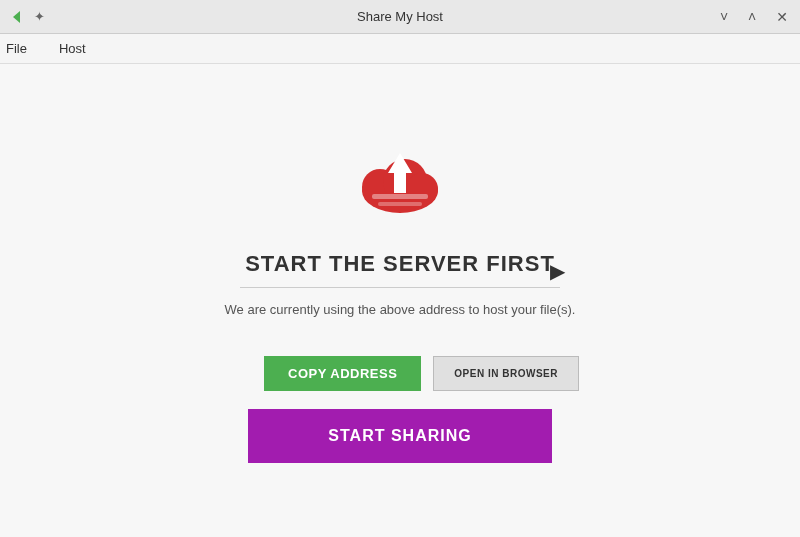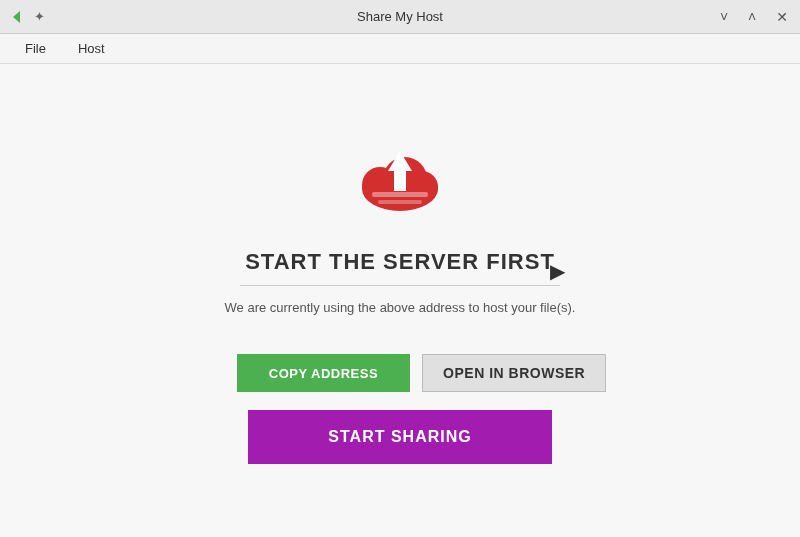--- a/index.html
+++ b/index.html
@@ -68,7 +68,7 @@
       align-items: center;
       background: #f5f5f5;
       height: 30px;
-      padding: 0 19px;
+      padding: 0 0;
       gap: 20px;
       border-bottom: 1px solid #ddd;
     }

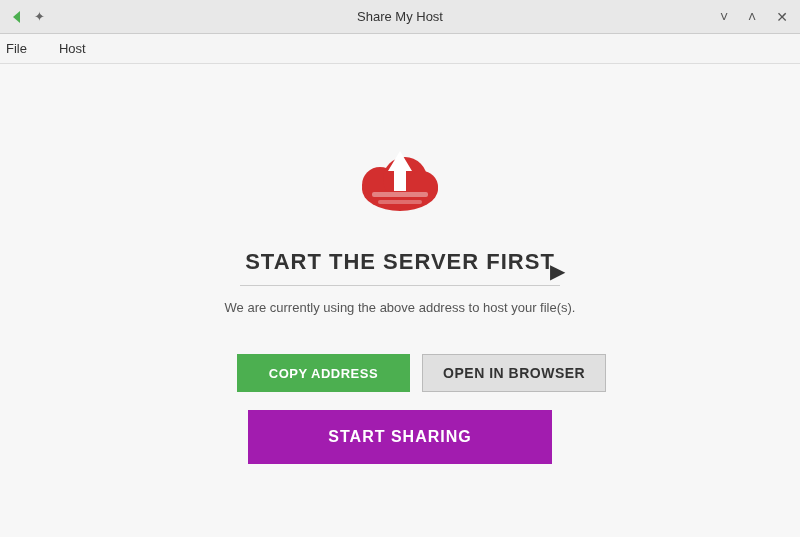--- a/index.html
+++ b/index.html
@@ -133,7 +133,7 @@
       background: #4caf50;
       color: #fff;
       border: none;
-      padding: 10px 32px;
+      padding: 10px 24px;
       font-size: 13px;
       font-weight: 700;
       letter-spacing: 0.5px;

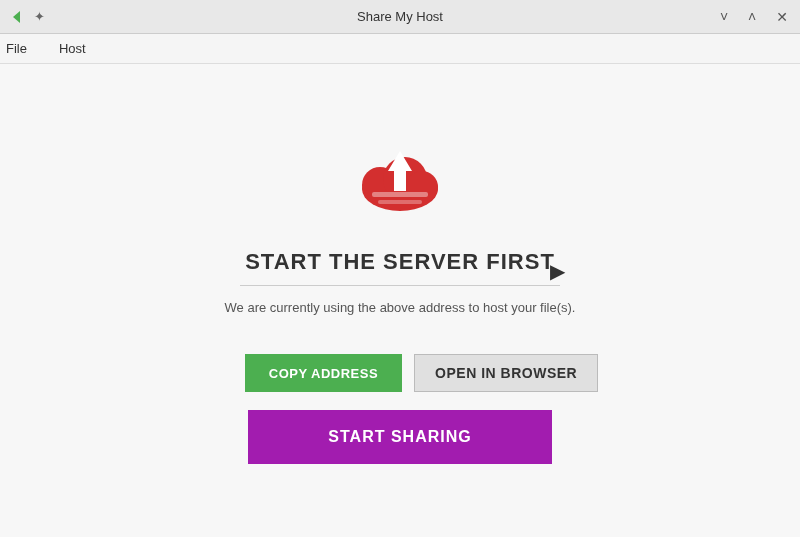--- a/index.html
+++ b/index.html
@@ -147,7 +147,7 @@
       color: #333;
       border: 1px solid #bbb;
       padding: 10px 20px;
-      font-size: 14px;
+      font-size: 10px;
       font-weight: 600;
       letter-spacing: 0.5px;
       cursor: pointer;

